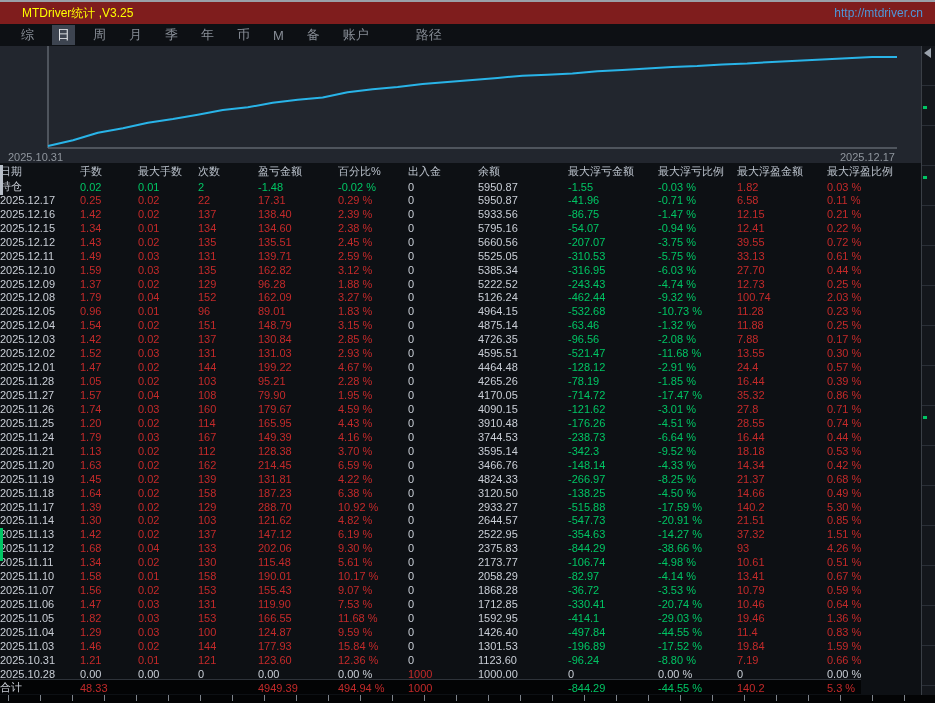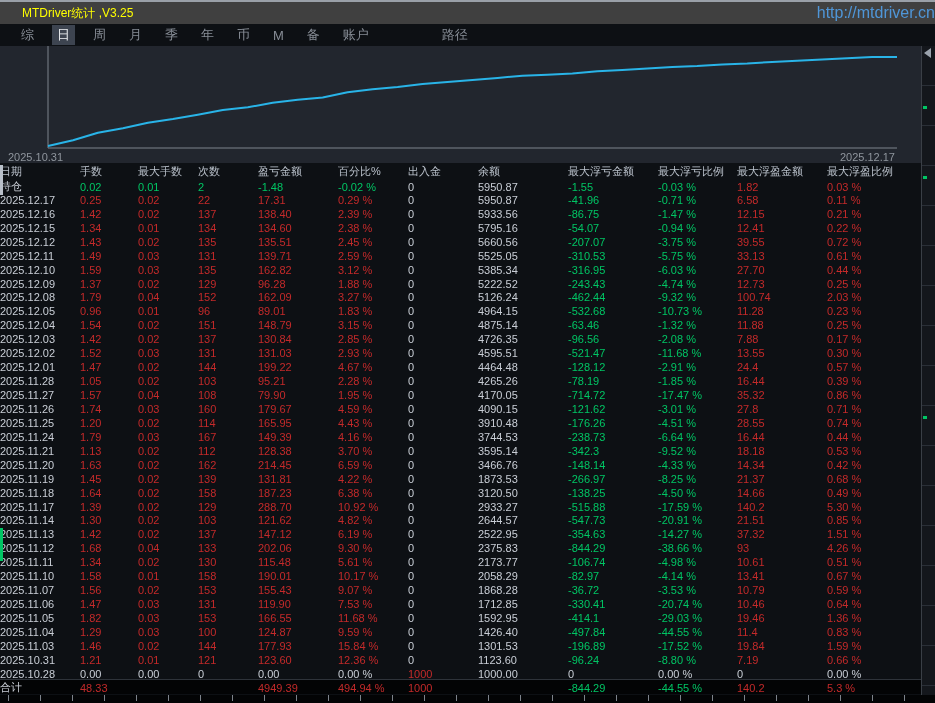--- a/index.html
+++ b/index.html
@@ -6,9 +6,9 @@
   .window{position:relative;width:935px;height:703px;background:#0d1014;overflow:hidden;
           font-family:"Liberation Sans","DejaVu Sans",sans-serif;}
   
-  .titlebar{position:absolute;top:0;left:0;right:0;height:24px;background:#404040;
+  .titlebar{position:absolute;top:0;left:0;right:0;height:24px;background:#7f1d1d;
             border-top:2px solid #9aa0a8;display:flex;align-items:center;
-            justify-content:space-between;padding:0 0 0 22px;box-sizing:border-box;}
+            justify-content:space-between;padding:0 12px 0 22px;box-sizing:border-box;}
   .title{color:#ffff00;font-size:12px;}
   .url{color:#4f96d8;font-size:16px;text-decoration:none;}
   

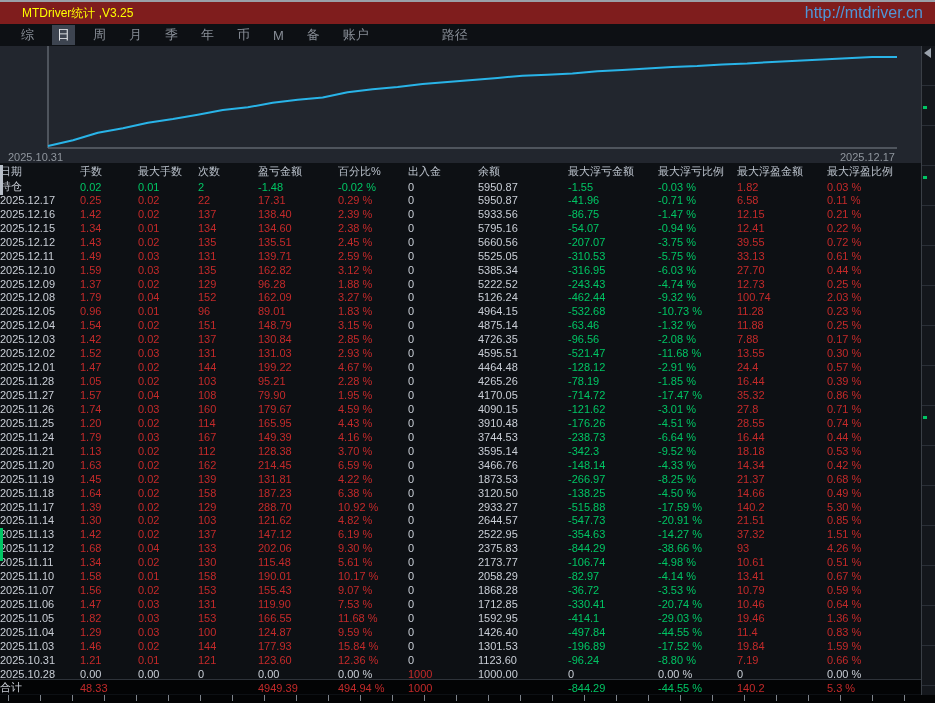--- a/index.html
+++ b/index.html
@@ -10,7 +10,7 @@
             border-top:2px solid #9aa0a8;display:flex;align-items:center;
             justify-content:space-between;padding:0 12px 0 22px;box-sizing:border-box;}
   .title{color:#ffff00;font-size:12px;}
-  .url{color:#4f96d8;font-size:16px;text-decoration:none;}
+  .url{color:#4f96d8;font-size:12px;text-decoration:none;}
   
   .menubar{position:absolute;top:24px;left:0;right:0;height:22px;display:flex;
            align-items:center;gap:13px;padding-left:16px;font-size:13px;color:#878d96;}

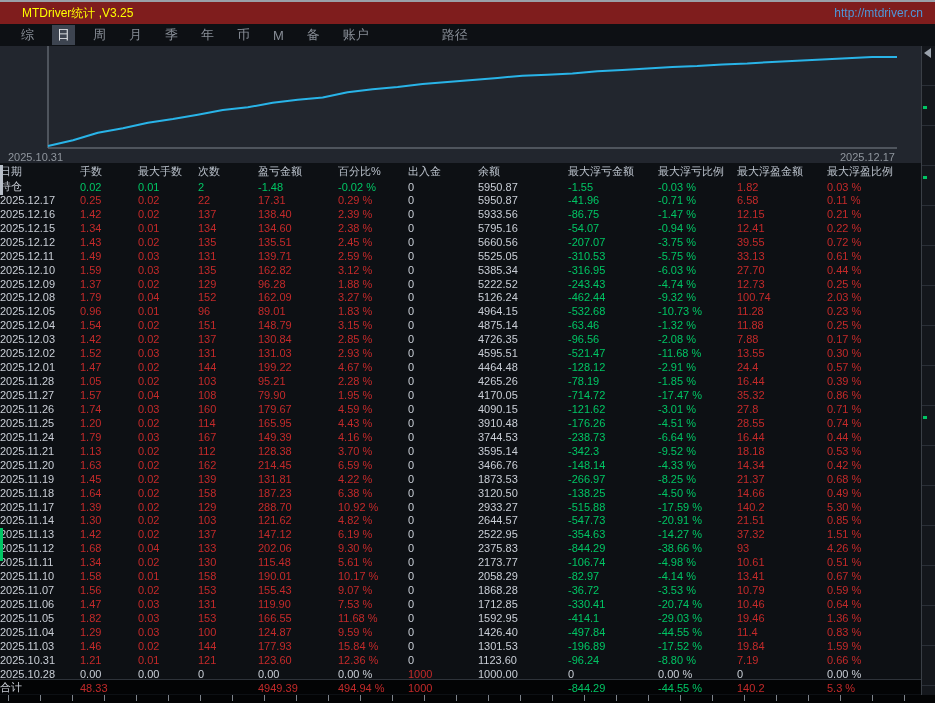--- a/index.html
+++ b/index.html
@@ -16,7 +16,7 @@
            align-items:center;gap:13px;padding-left:16px;font-size:13px;color:#878d96;}
   .menu-item{padding:1px 5px;cursor:default;}
   .menu-item.active{background:#3d4450;color:#eef0f3;}
-  .menu-item.ml{margin-left:50px;}
+  .menu-item.ml{margin-left:24px;}
   
   .chart-section{position:absolute;top:46px;left:0;width:921px;height:117px;background:#22262e;}
   .chart-section svg{position:absolute;top:0;left:0;}

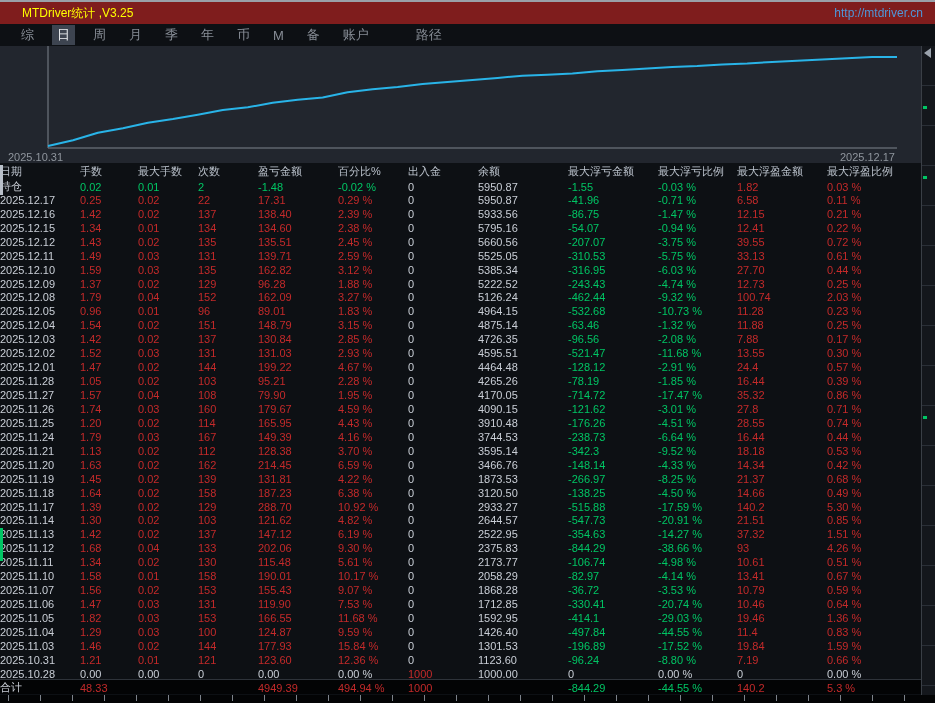--- a/index.html
+++ b/index.html
@@ -406,7 +406,7 @@
           <span class="c-red">131.81</span>
           <span class="c-red">4.22 %</span>
           <span class="c-white">0</span>
-          <span class="c-white">1873.53</span>
+          <span class="c-white">4824.33</span>
           <span class="c-green">-266.97</span>
           <span class="c-green">-8.25 %</span>
           <span class="c-red">21.37</span>

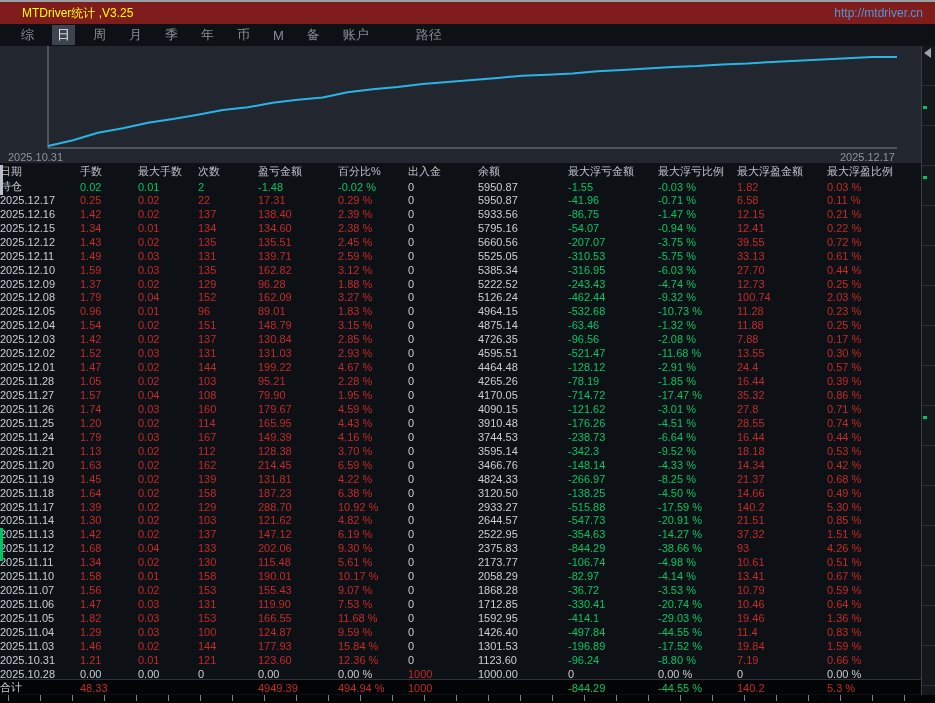--- a/index.html
+++ b/index.html
@@ -29,7 +29,7 @@
     grid-template-columns:80px 58px 60px 60px 80px 70px 70px 90px 90px 79px 90px 1fr;}
   .thead{height:16px;color:#b9c0ca;}
   .trow{height:13.95px;}
-  .total-wrap{position:absolute;left:0;bottom:9px;width:935px;background:#030405;
+  .total-wrap{position:absolute;left:0;bottom:9px;width:861px;background:#030405;
               border-top:1px solid #2e333a;}
   .total-wrap .trow{height:14px;}
   .c-date{color:#c9ced6;}

